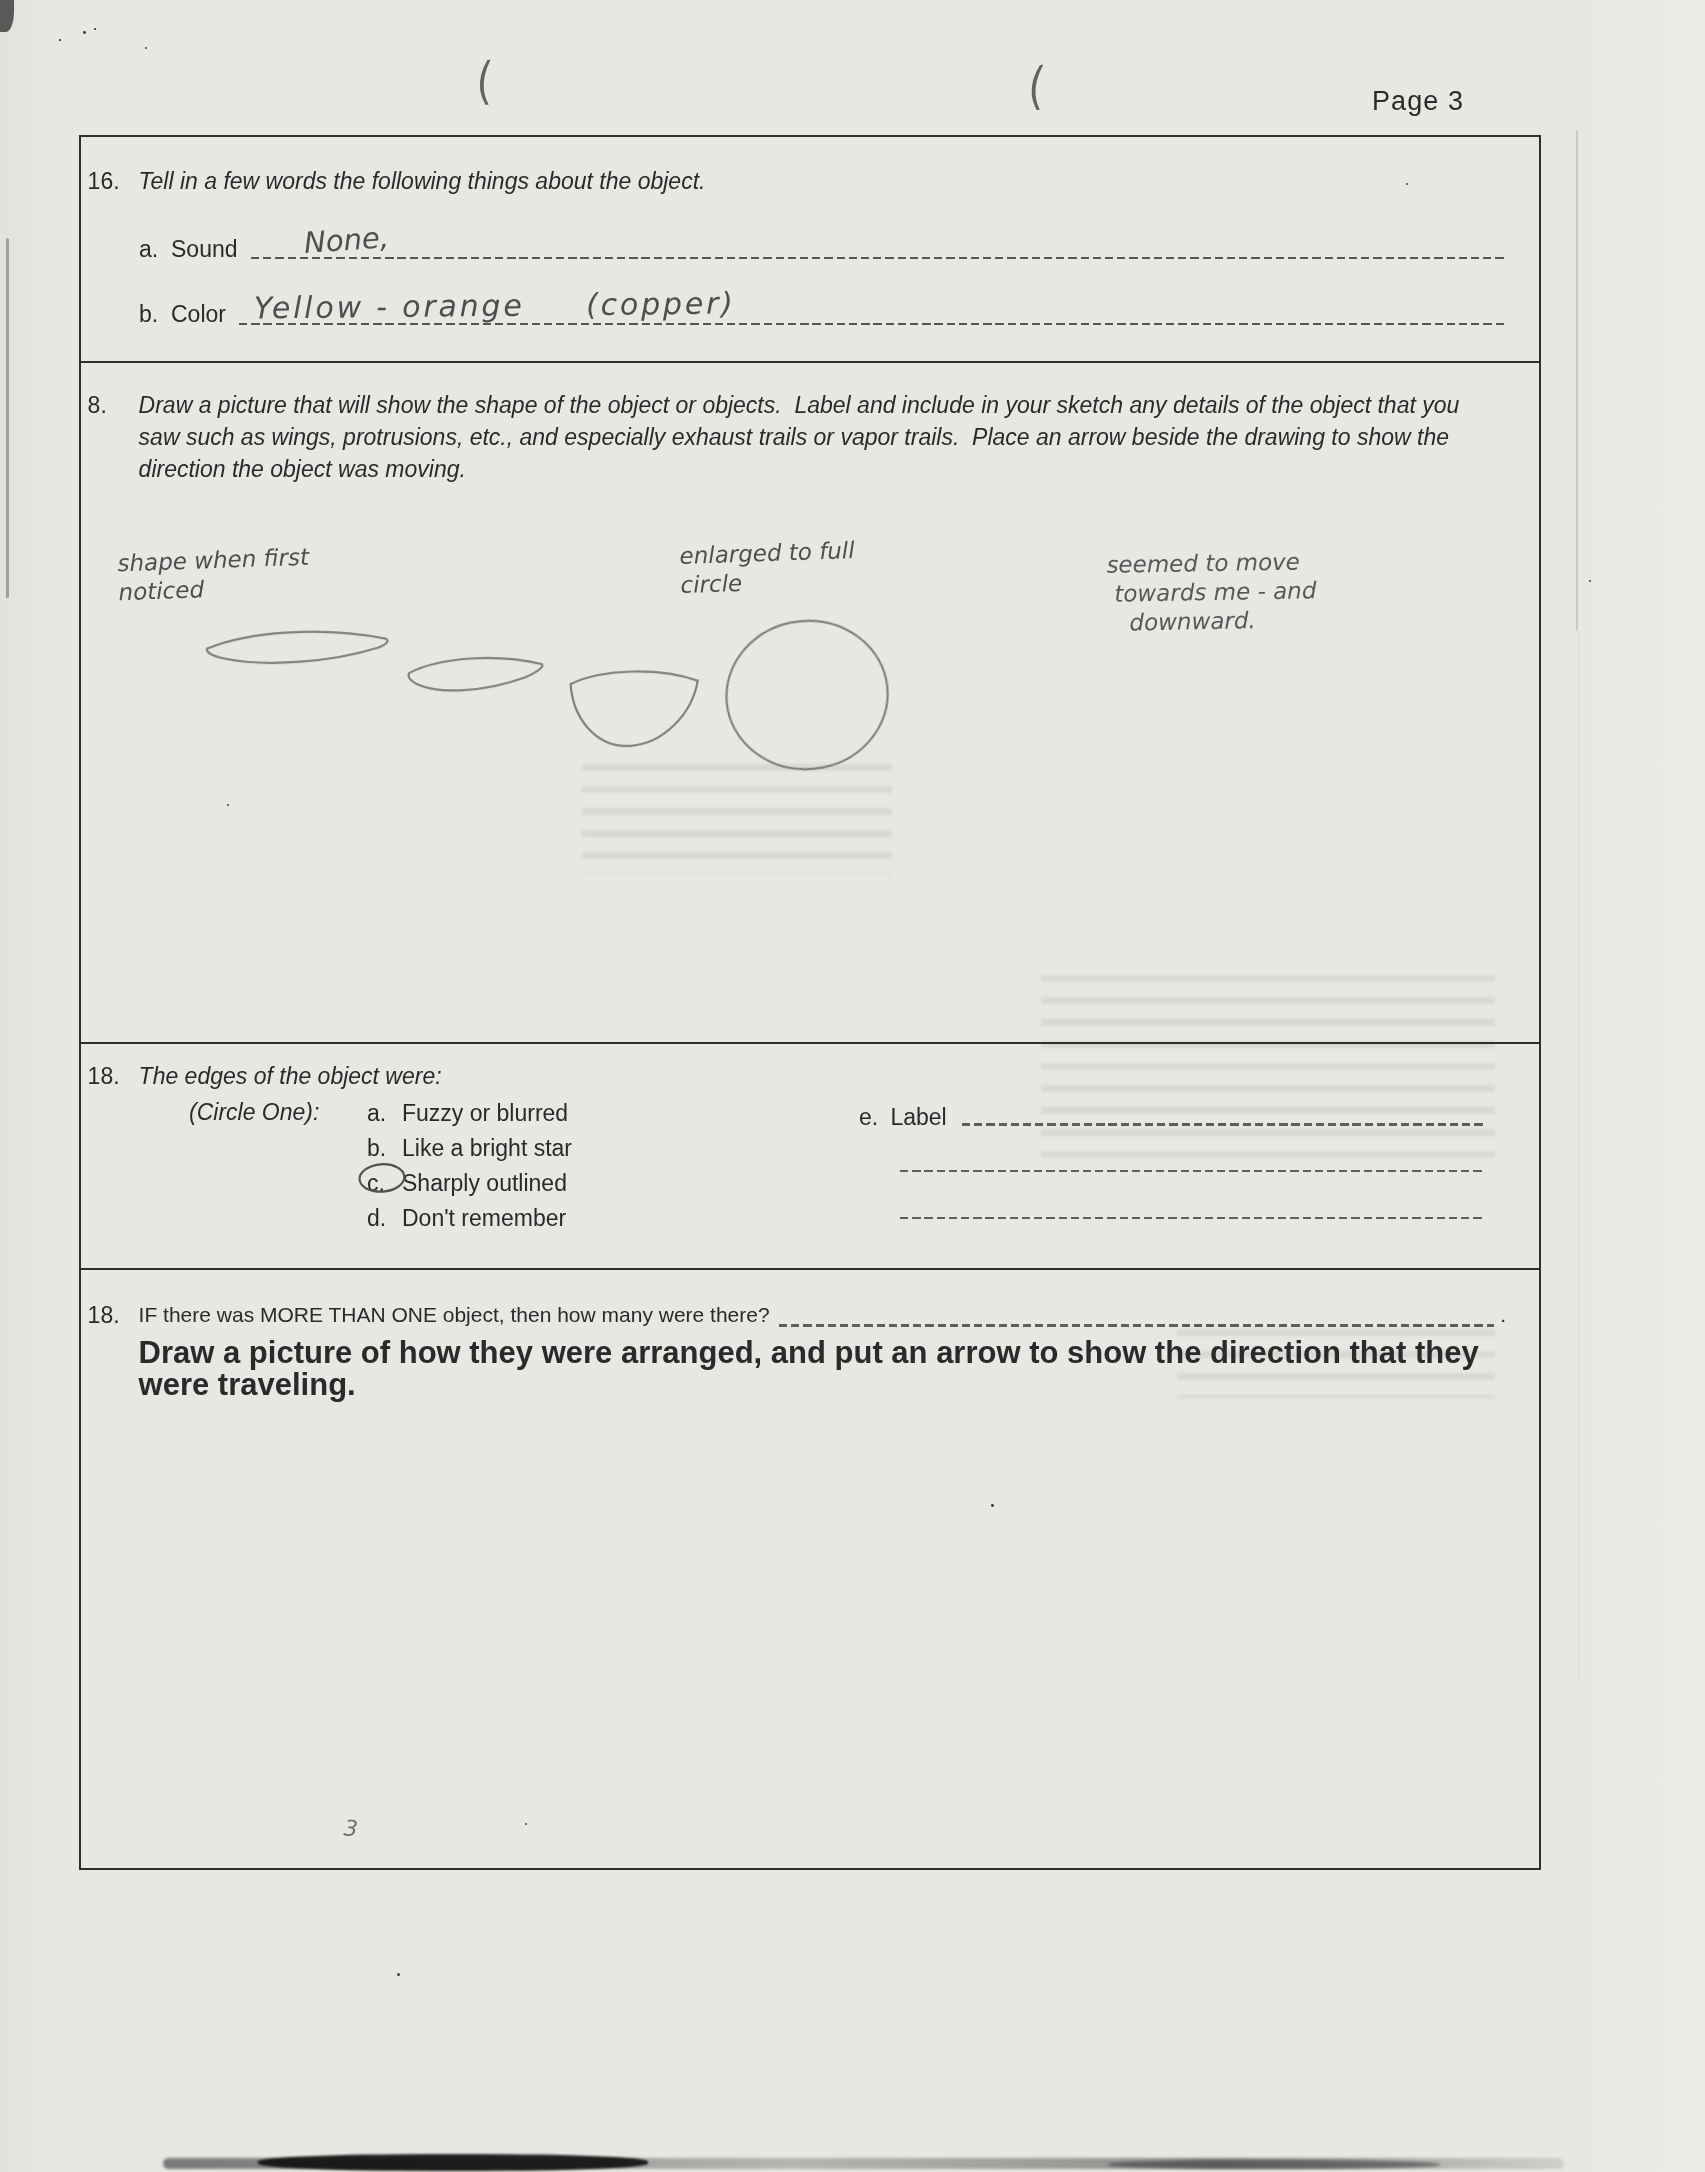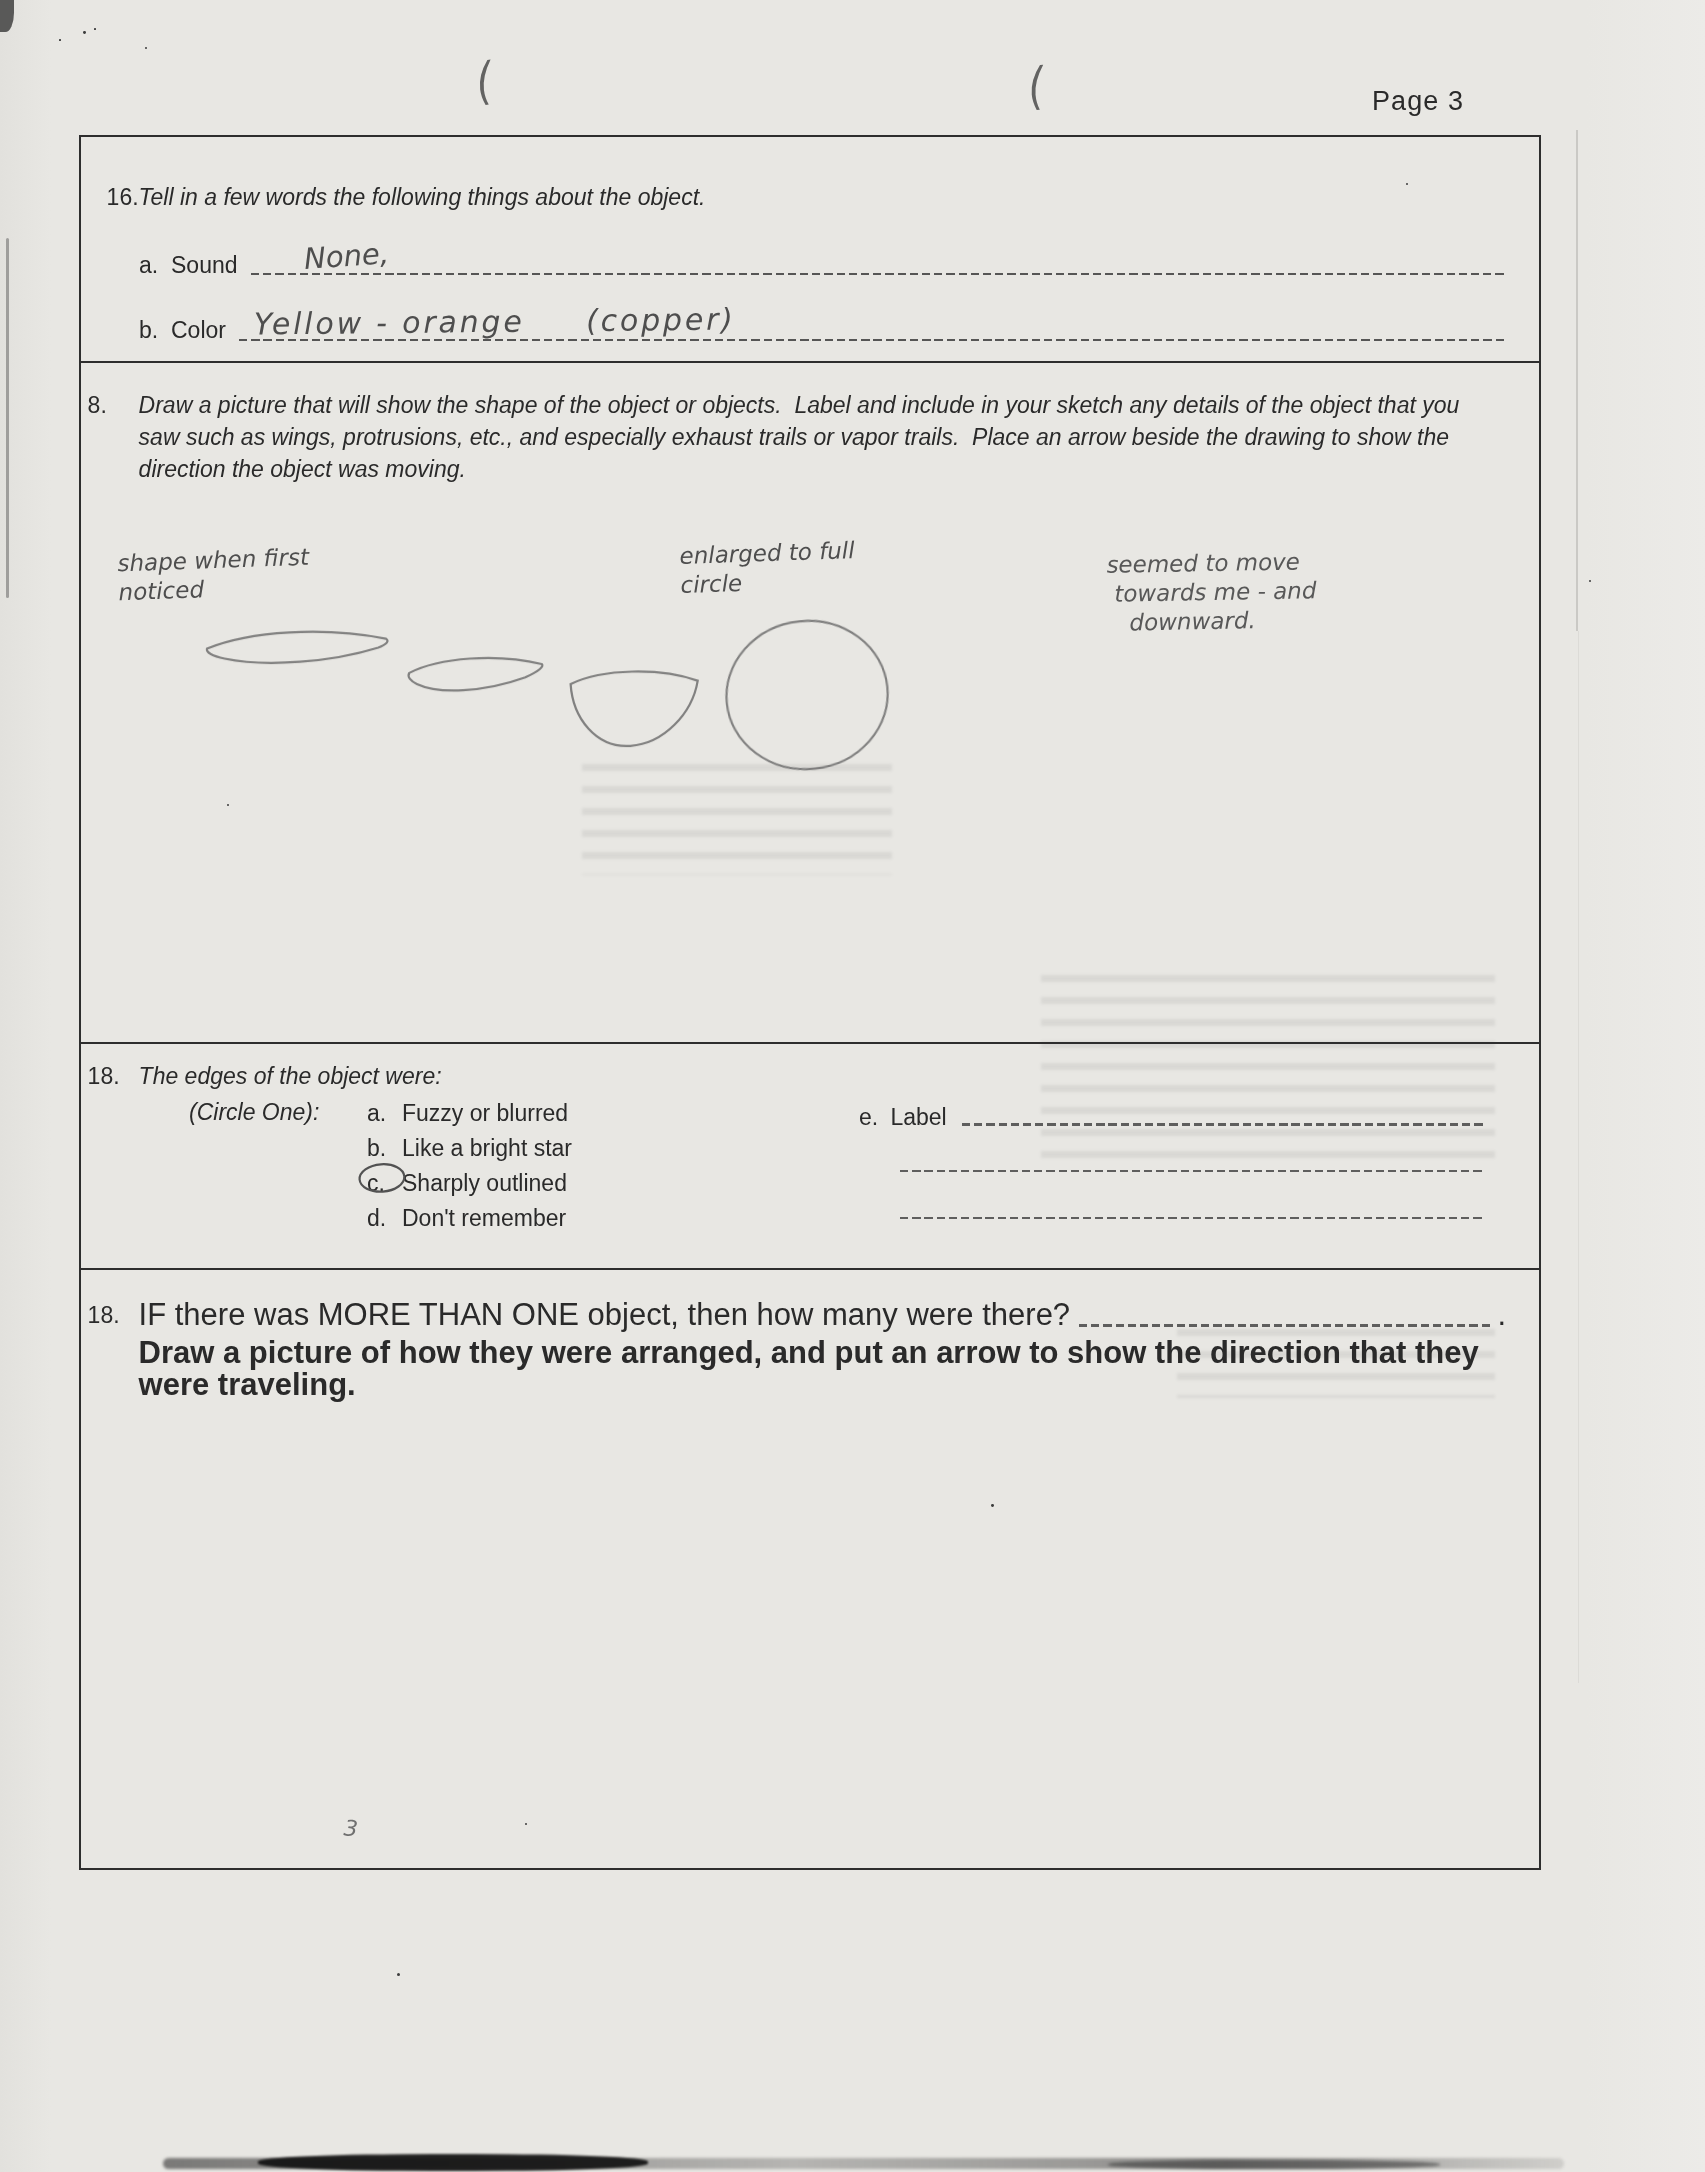--- a/index.html
+++ b/index.html
@@ -28,7 +28,7 @@
   .qrow{display:flex;align-items:flex-start;padding:0 33px 0 6.6px;font-size:23px;line-height:32px;}
   .qnum{flex:none;width:51px;}
   .qtext{white-space:pre-wrap;font-style:italic;}
-  .sec16 .qrow{padding-top:44px;text-align:right;}
+  .sec16 .qrow{padding-top:28px;}
   .sec17 .qrow{padding-top:25.5px;}
   .sec18 .qrow{padding-top:15.5px;}
   .sec19 .qrow{padding-top:29px;}

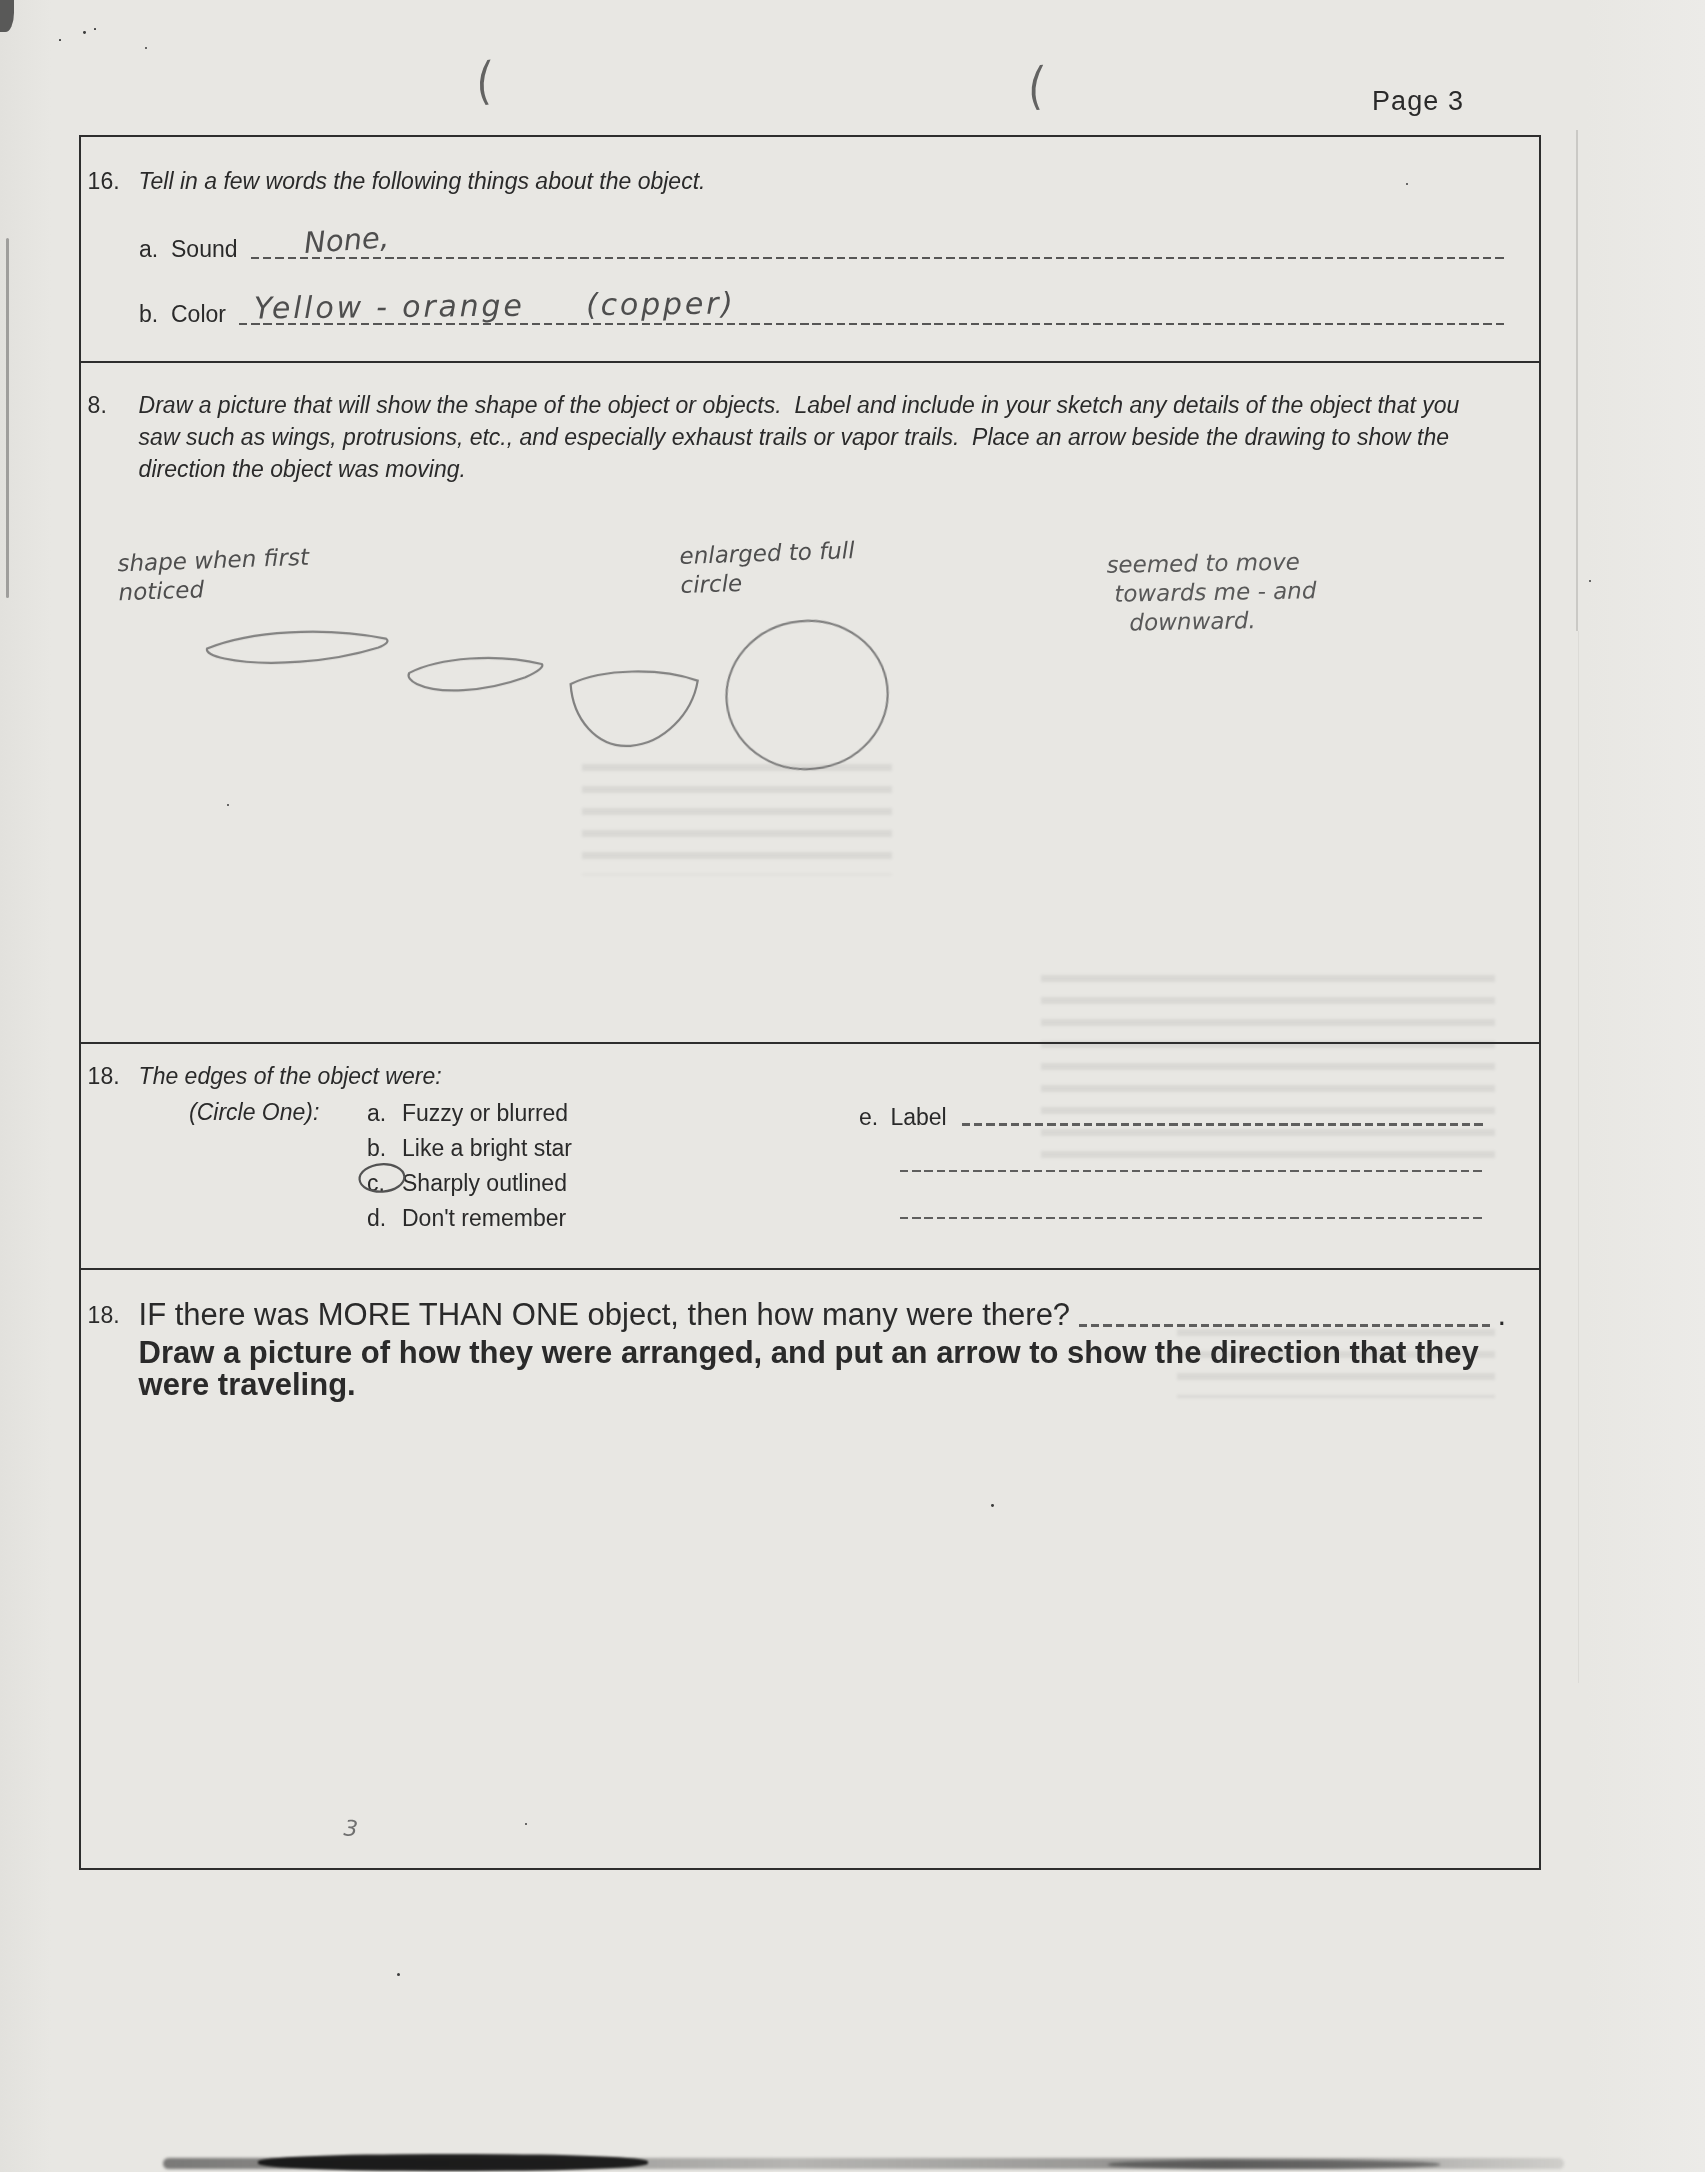--- a/index.html
+++ b/index.html
@@ -66,7 +66,7 @@
   .bl2{top:173px;}
 
   .q19-body{flex:1;}
-  .q19-line1{display:flex;align-items:flex-end;font-size:31px;line-height:32px;}
+  .q19-line1{display:flex;align-items:flex-end;font-size:21px;line-height:32px;}
   .inline-line{flex:1;position:relative;height:26.6px;margin:0 6.6px 0 8.9px;}
   .inline-line::after{content:"";position:absolute;left:0;right:0;bottom:4.4px;height:2.2px;opacity:.8;}
   .q19-line2{font-size:31px;line-height:32px;margin-top:5.5px;white-space:pre-wrap;font-weight:bold;}

